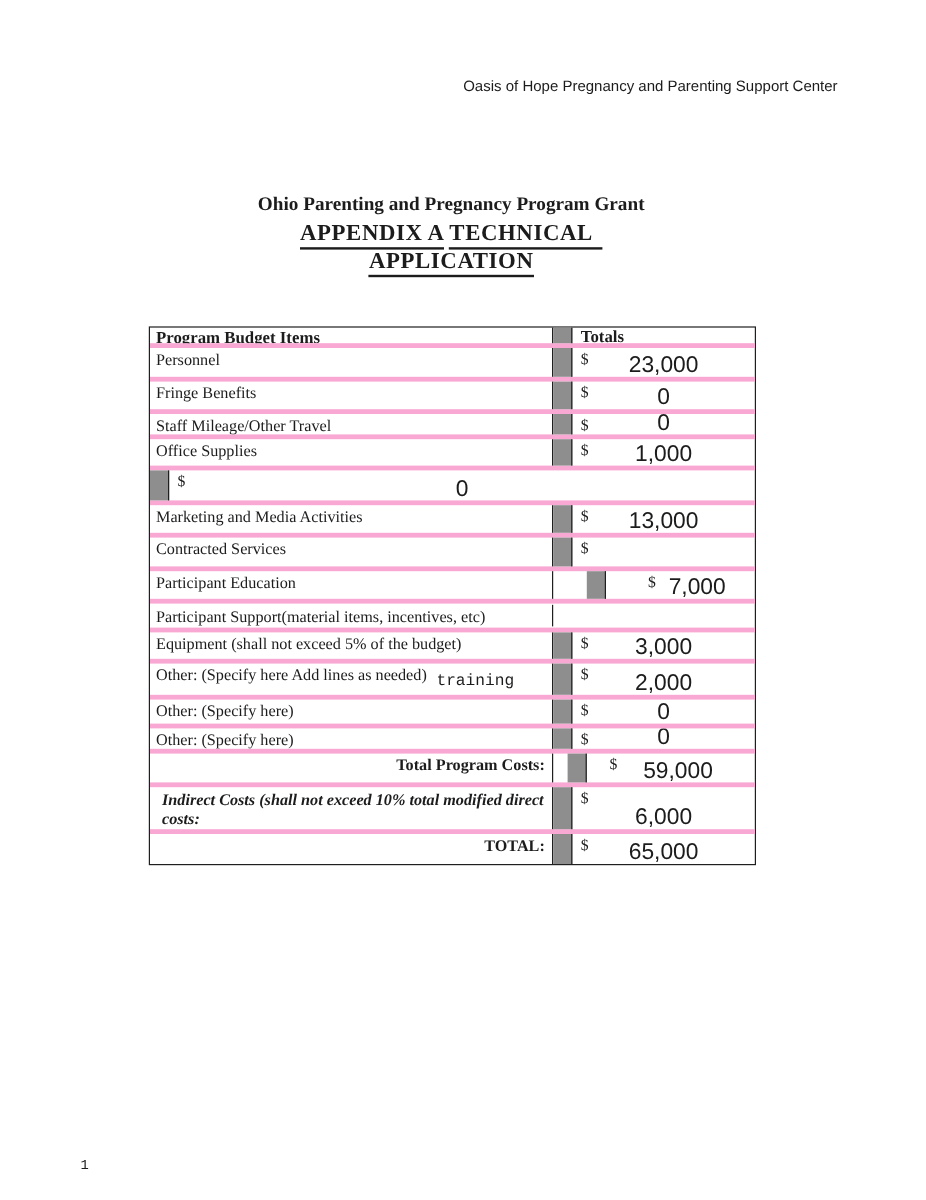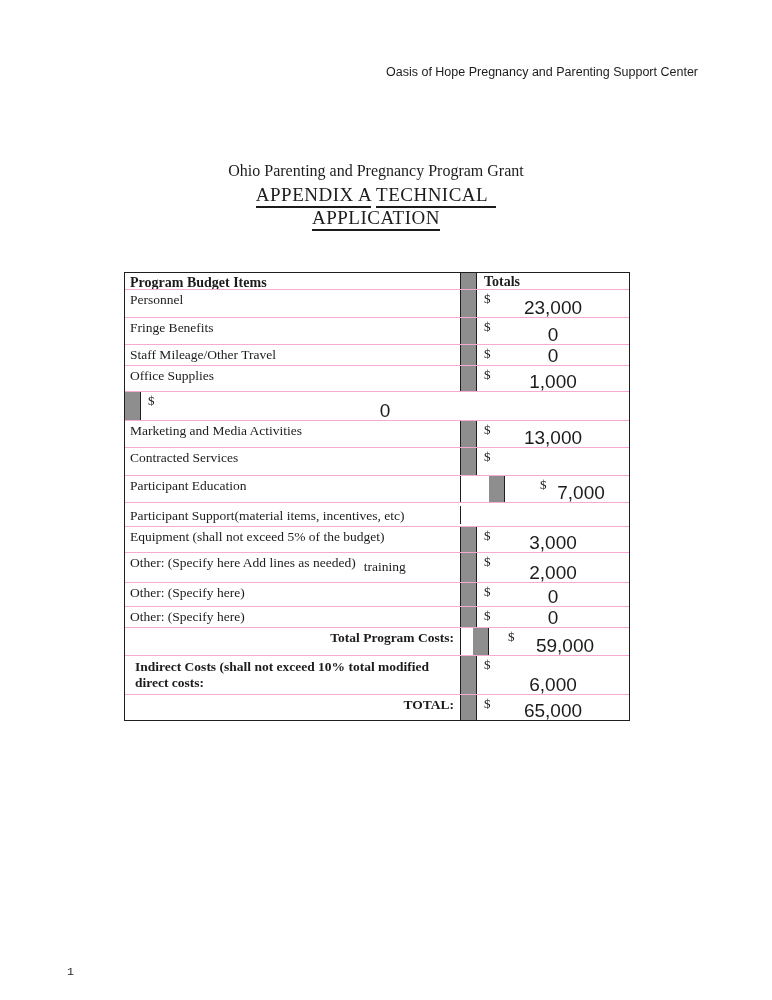--- a/index.html
+++ b/index.html
@@ -41,7 +41,7 @@
     left: 0; top: 161px;
     width: 752px;
     text-align: center;
-    font-weight: normal;
+    font-weight: bold;
   }
   .title-line1 { font-size: 16px; line-height: 20px; }
   .title-line2 { font-size: 19px; line-height: 23px; margin-top: 2px; letter-spacing: 0.5px; }

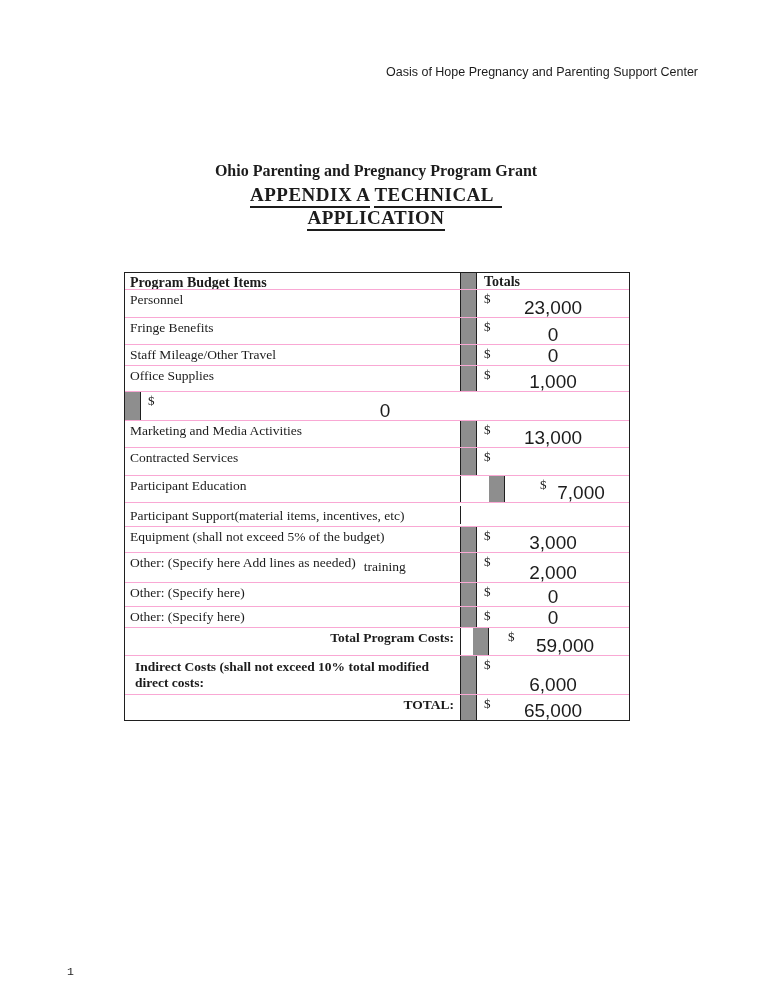--- a/index.html
+++ b/index.html
@@ -56,7 +56,7 @@
     width: 506px;
     border: 1px solid #1f1f1f;
   }
-  .t-row { display: flex; border-bottom: 1px solid #f9a8d4; }
+  .t-row { display: flex; border-bottom: 4px solid #f9a8d4; }
   .t-row:last-child { border-bottom: none; }
   .t-row:nth-child(1)  { height: 17px; }
   .t-row:nth-child(2)  { height: 28px; }

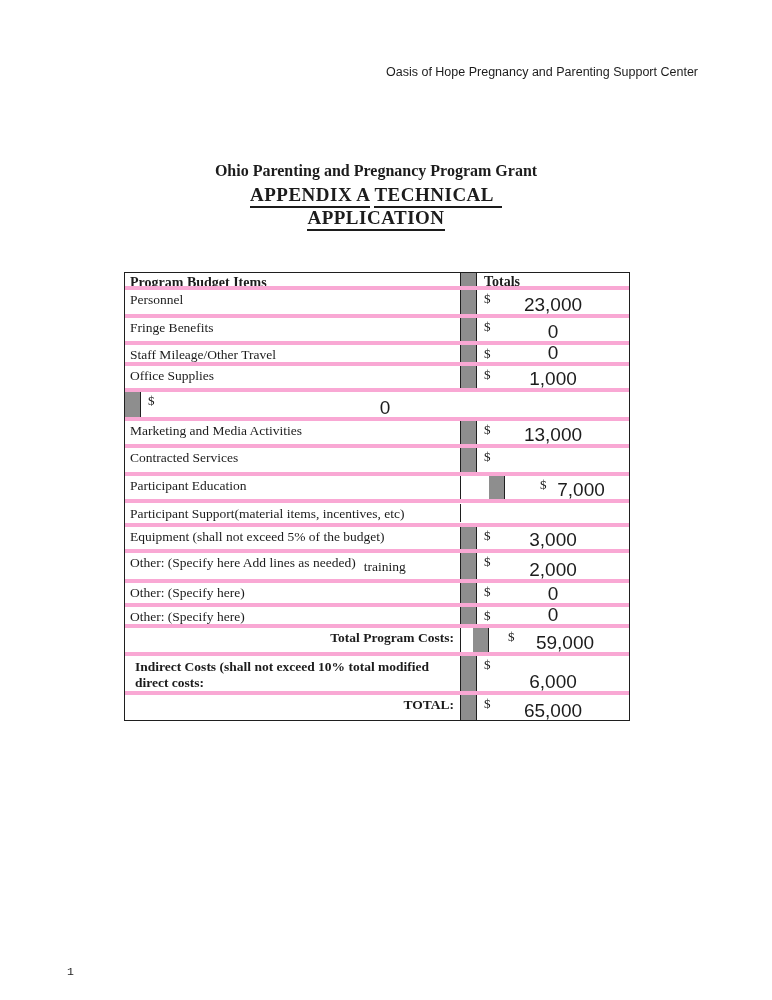--- a/index.html
+++ b/index.html
@@ -113,7 +113,7 @@
     line-height: 15px;
   }
   .filled-value {
-    font-family: Liberation Serif, serif;
+    font-family: Liberation Mono, monospace;
     font-size: 13.5px;
     position: relative;
     top: 4px;

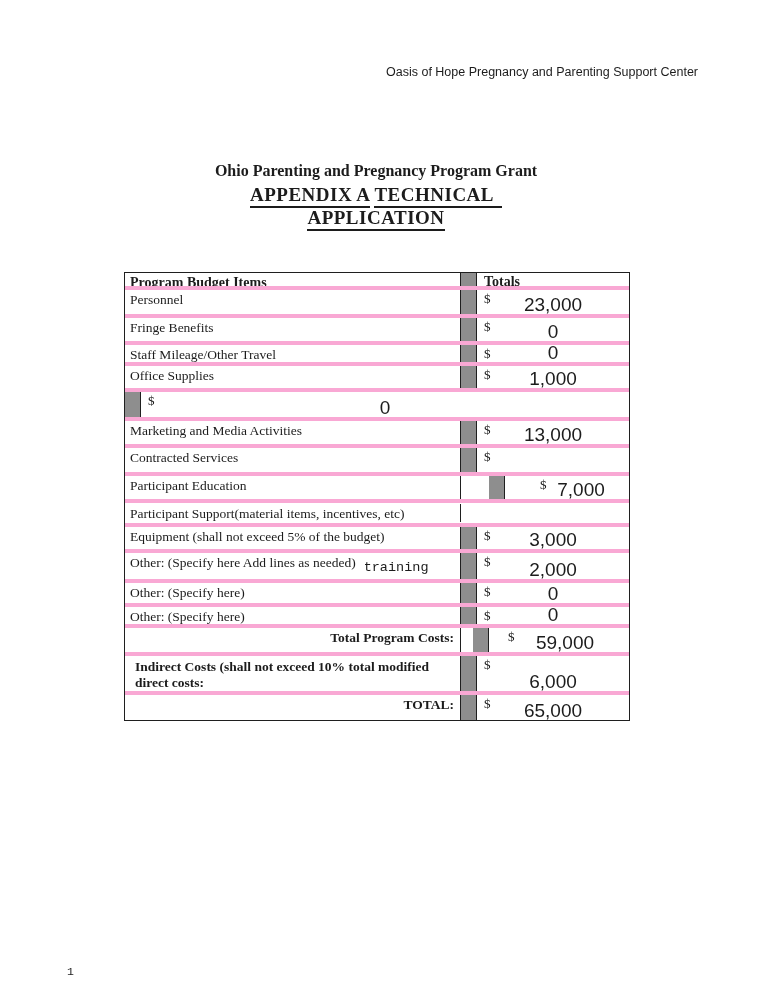--- a/index.html
+++ b/index.html
@@ -97,7 +97,7 @@
   .cell-label.head, .cell-total.head { font-weight: bold; font-size: 14px; }
   .cell-total.head { padding: 1px 0 0 7px; }
   .cell-label.right-bold { font-weight: bold; text-align: right; padding-right: 6px; }
-  .cell-label.indirect-bold { font-weight: bold; padding-left: 10px; padding-top: 3px; }
+  .cell-label.indirect-bold { font-weight: bold; padding-left: 10px; padding-top: 3px; font-style: italic; }
   .dollar {
     position: absolute;
     top: 1px; left: 7px;

